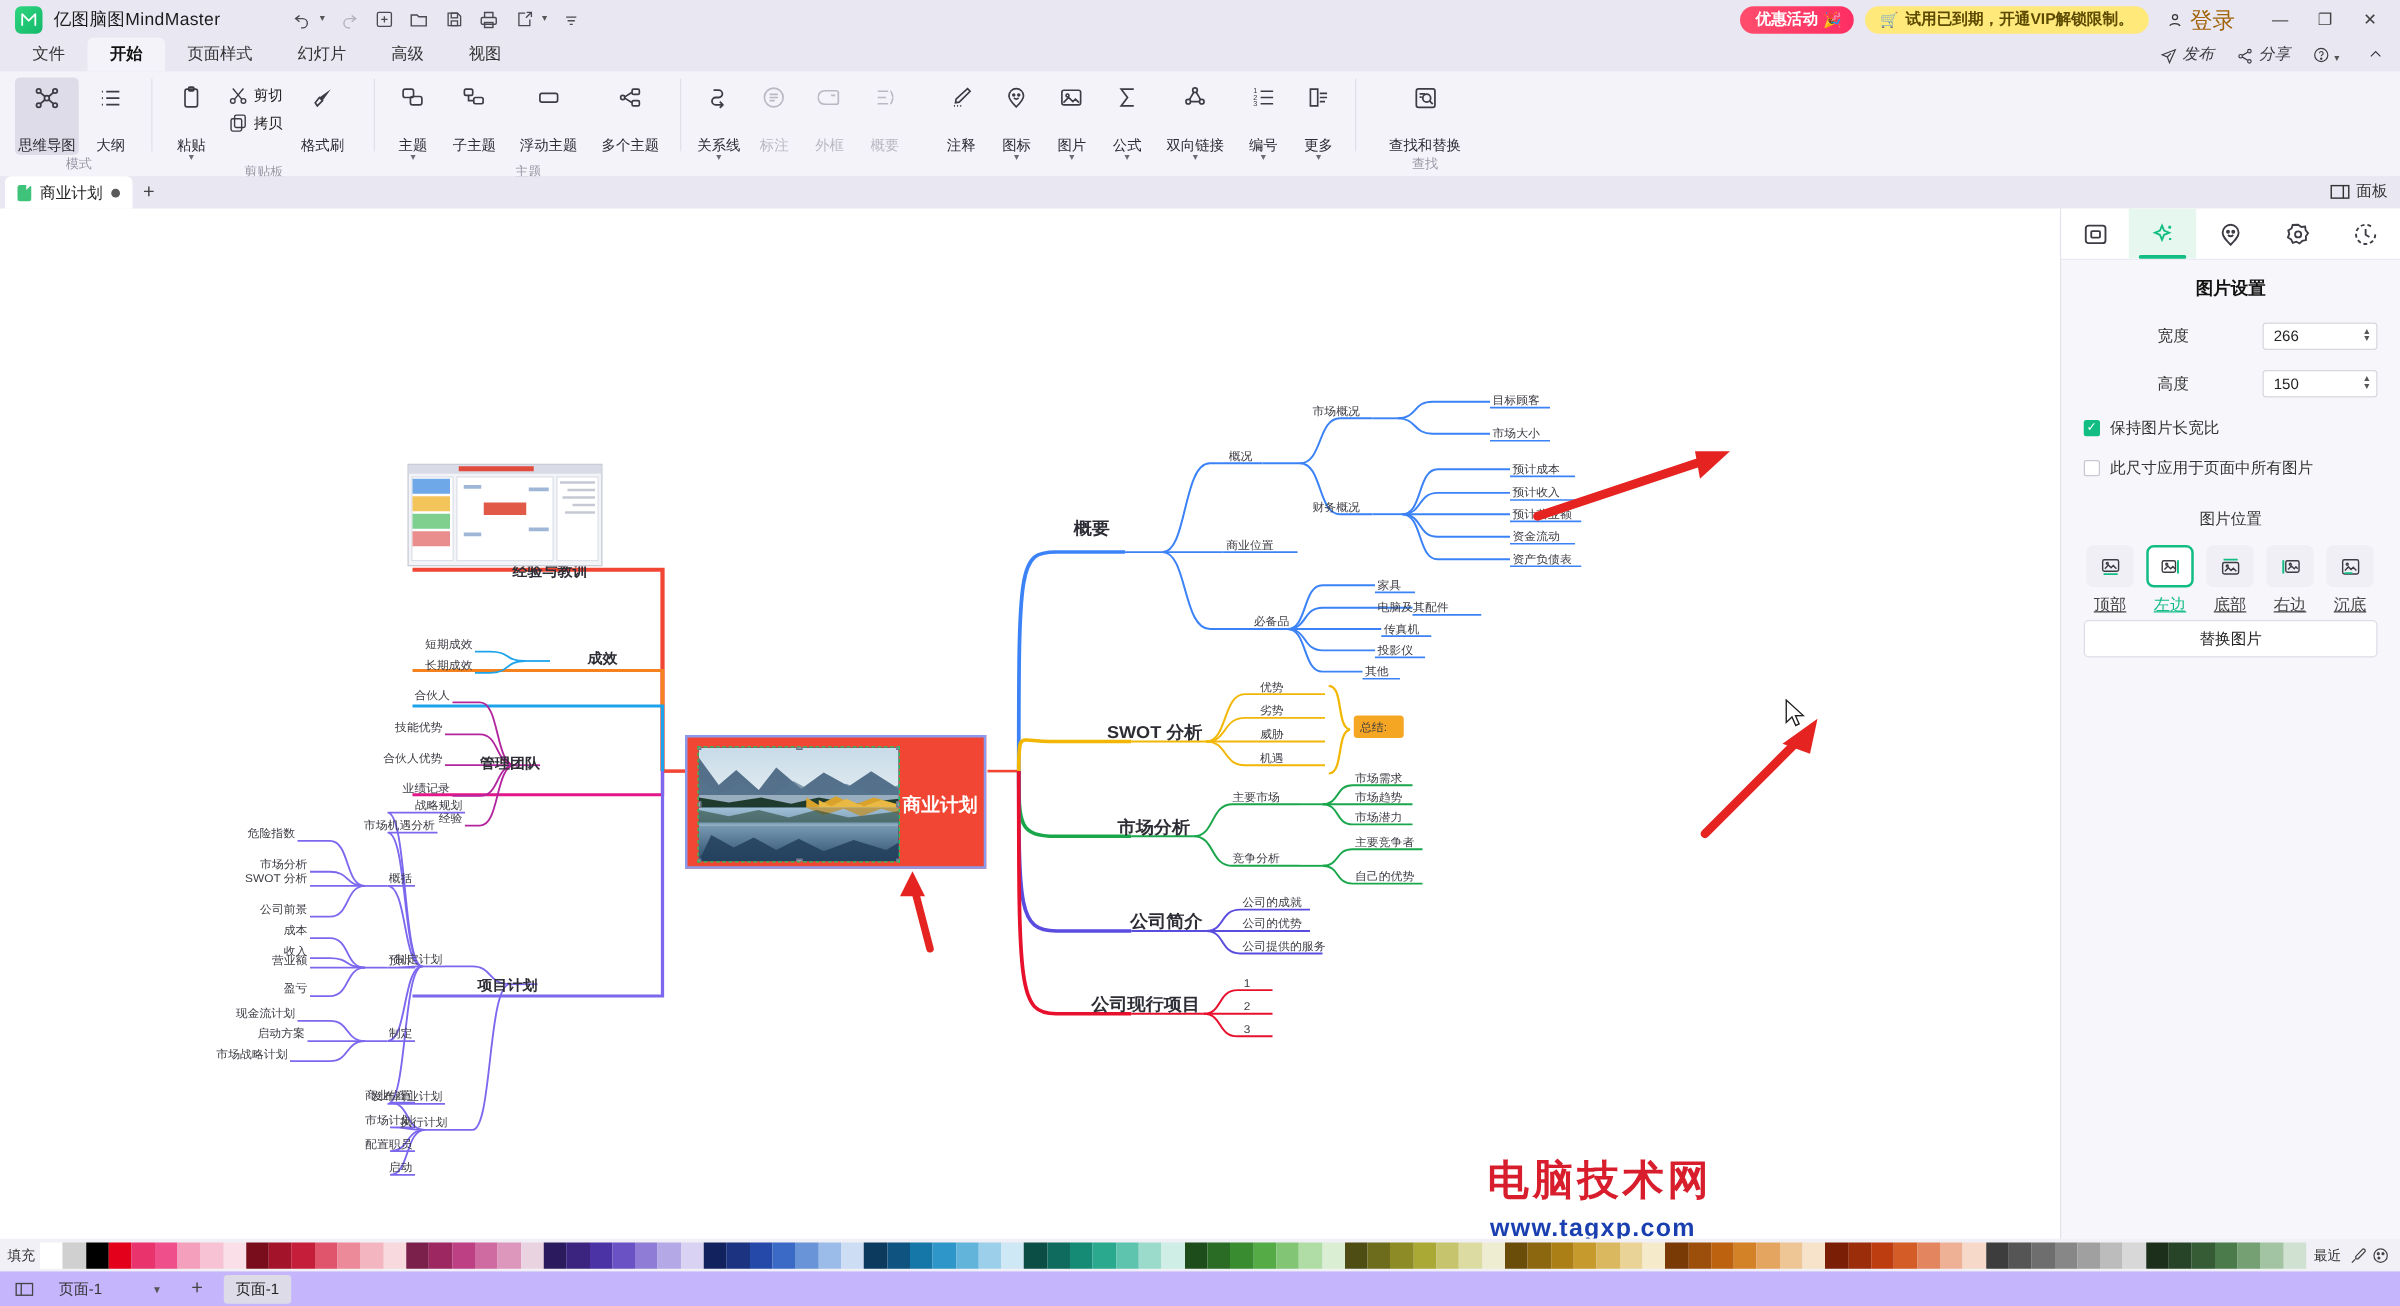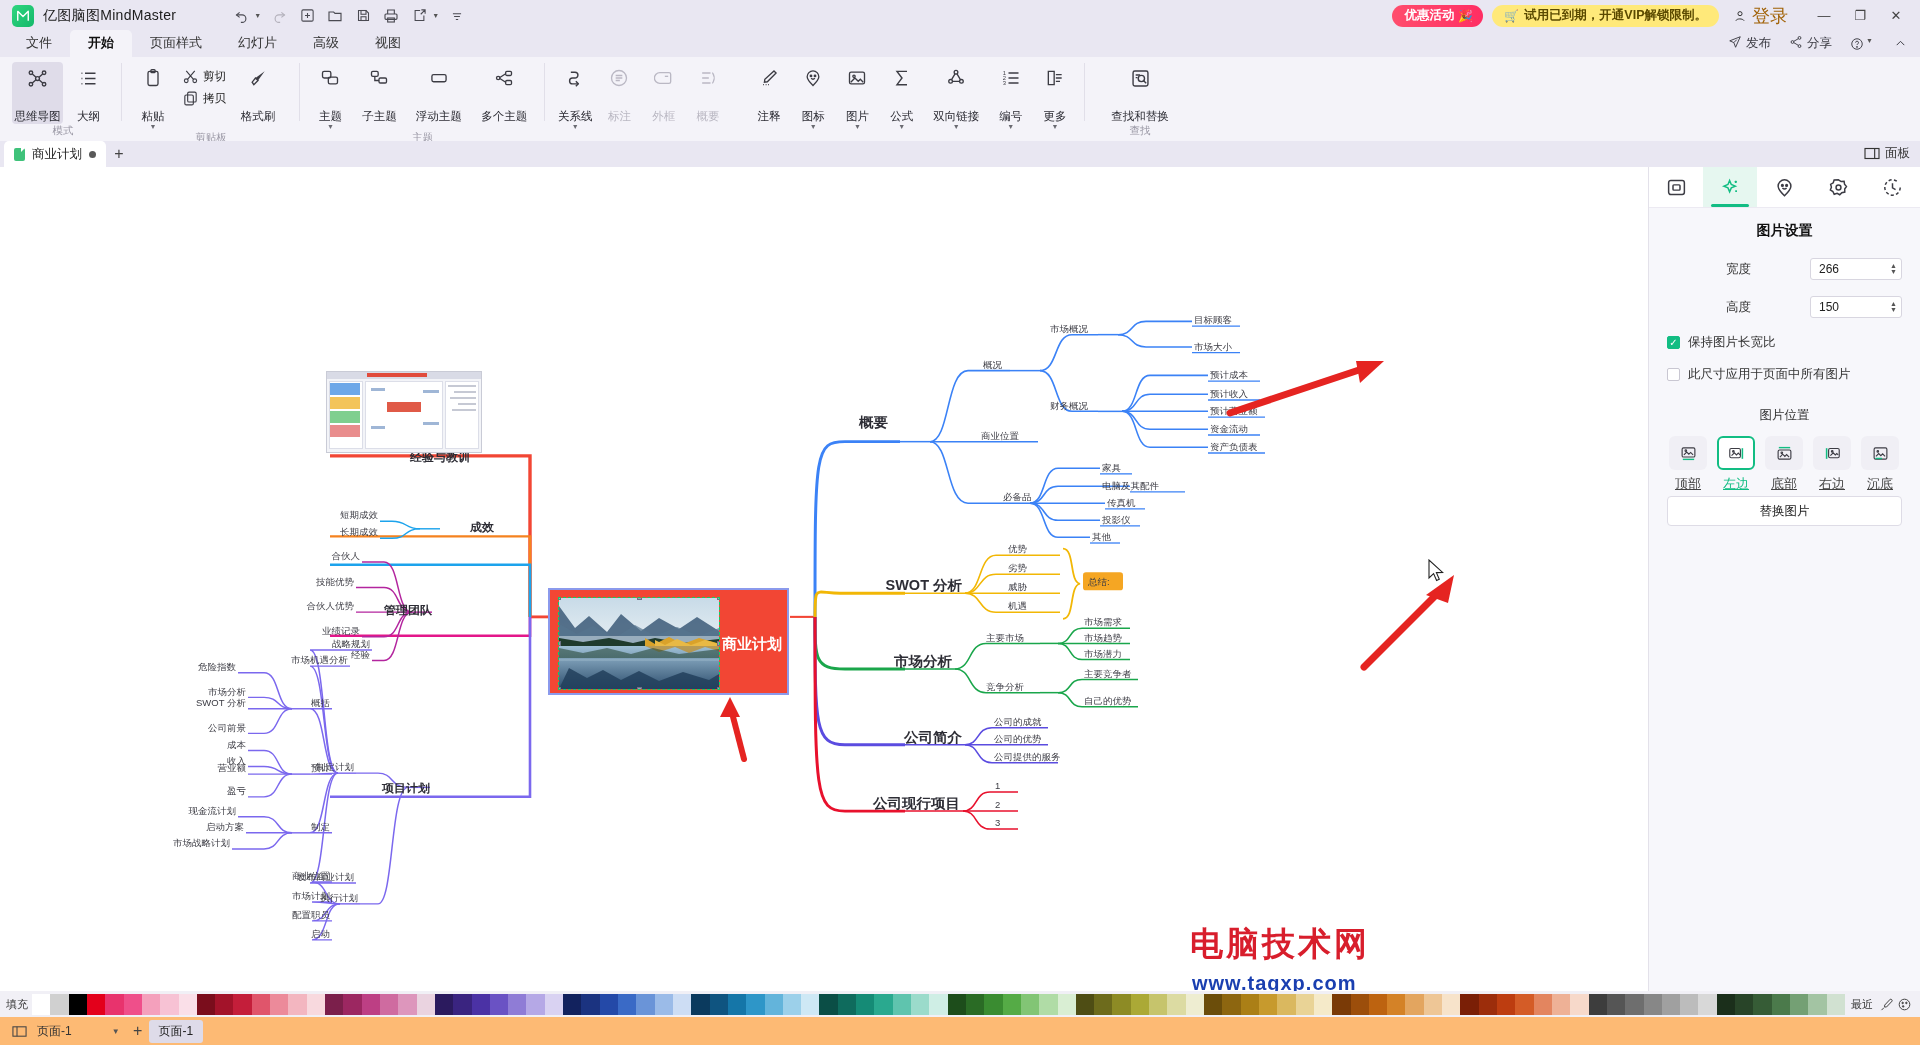--- a/index.html
+++ b/index.html
@@ -36,7 +36,7 @@
   .mtab { font-size:13px; padding:4px 18px 5px; color:#333; border-radius:5px 5px 0 0; cursor:default;}
   .mtab.active { background:#f4f3f9; font-weight:bold; color:#111;}
   .menu-right { position:absolute; right:6px; bottom:3px; display:flex; align-items:center; gap:4px; font-size:12.5px; color:#3a3a42;}
-  .mr-item { display:flex;align-items:flex-start;gap:4px;padding:2px 7px;border-radius:4px;}
+  .mr-item { display:flex;align-items:flex-end;gap:4px;padding:2px 7px;border-radius:4px;font-style:italic;}
 
   
   .ribbon { height:84px; background:#f4f3f9; display:flex; align-items:stretch; padding-left:4px; }

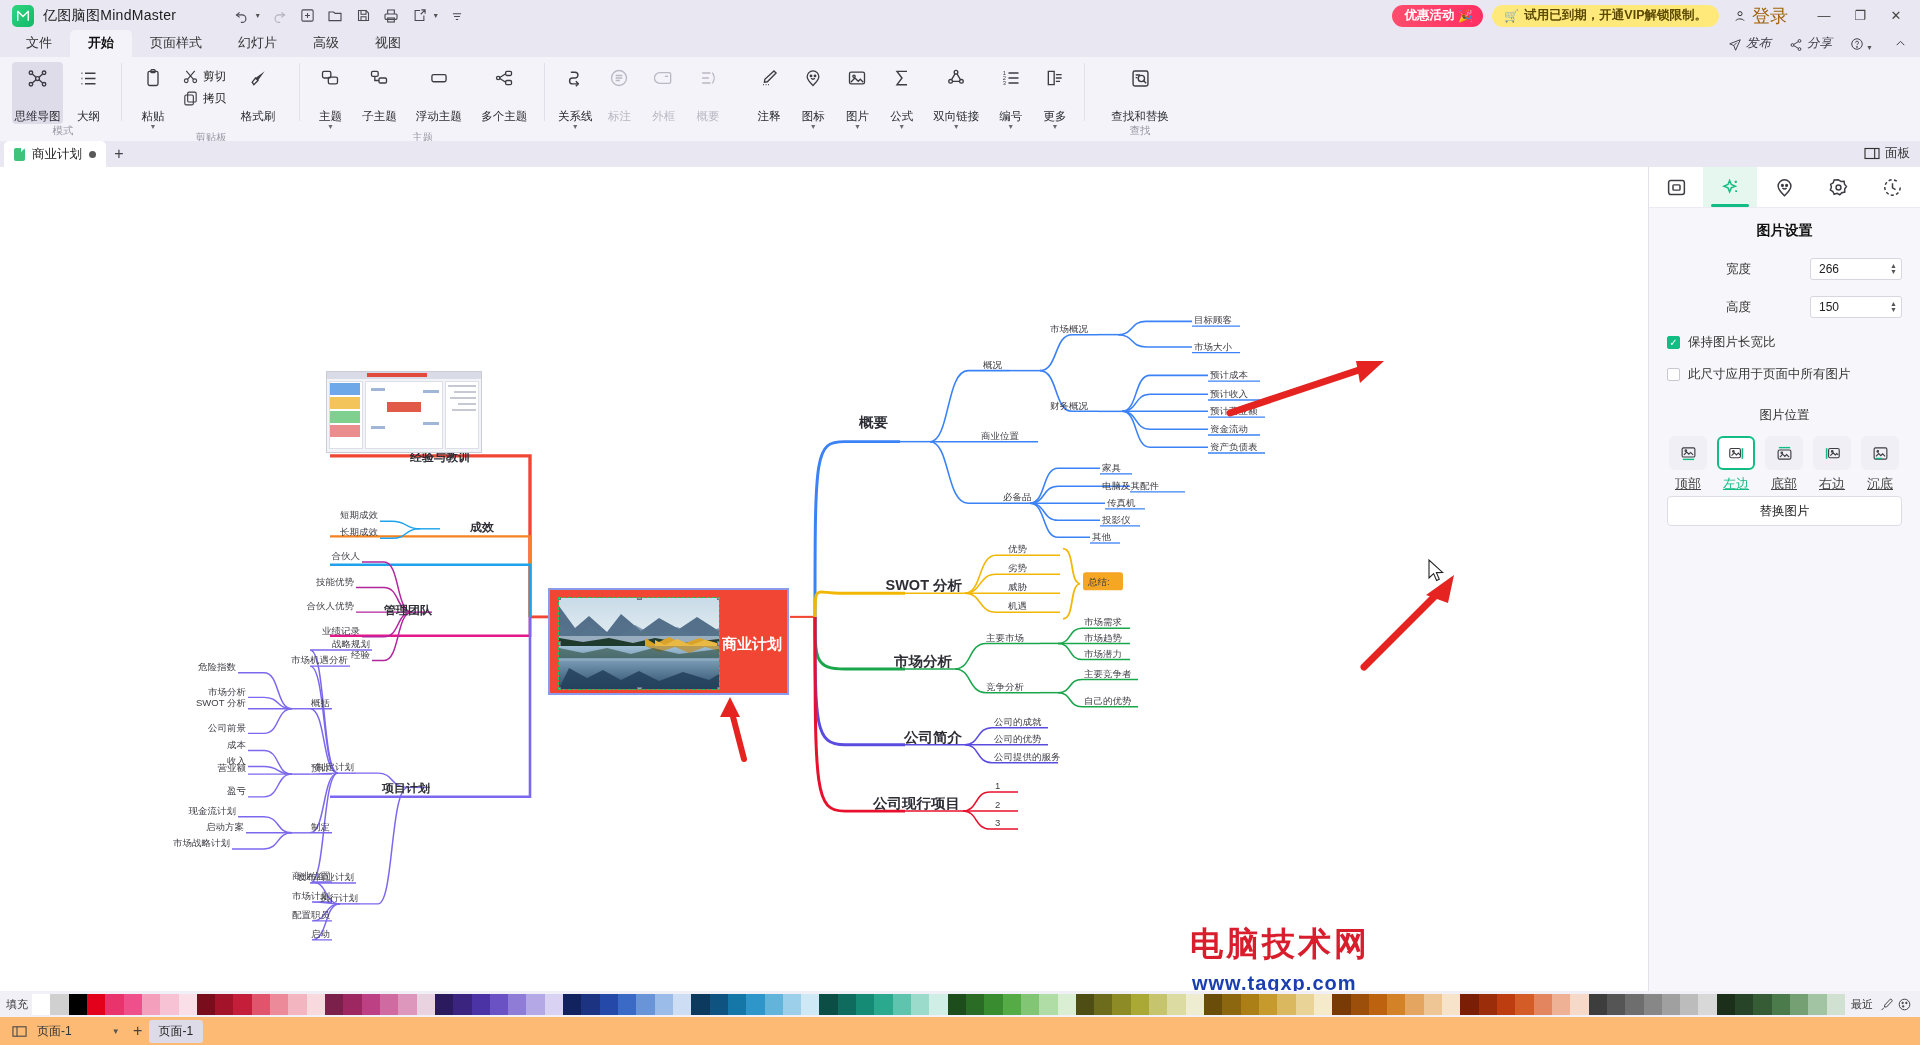--- a/index.html
+++ b/index.html
@@ -107,7 +107,7 @@
   .swatches{ display:flex; flex:1; height:21px;}
   .sw { flex:1; height:21px;}
   .recent{ font-size:11px;color:#333; margin:0 6px; white-space:nowrap;}
-  .statusbar { height:28px; background:#fdba74; display:flex; align-items:center; padding:0 8px; font-size:12px;color:#333;}
+  .statusbar { height:28px; background:#c4b5fd; display:flex; align-items:center; padding:0 8px; gap:10px; font-size:12px;color:#333;}
   .sb-btn{ width:22px;height:20px;display:flex;align-items:center;justify-content:center;}
   .pagesel{ display:flex;align-items:center;gap:6px;border:1px solid transparent;padding:2px 6px;}
   .pagechip{ background:#dedbe9; padding:3px 10px; border-radius:3px; font-size:12px;color:#222;}

